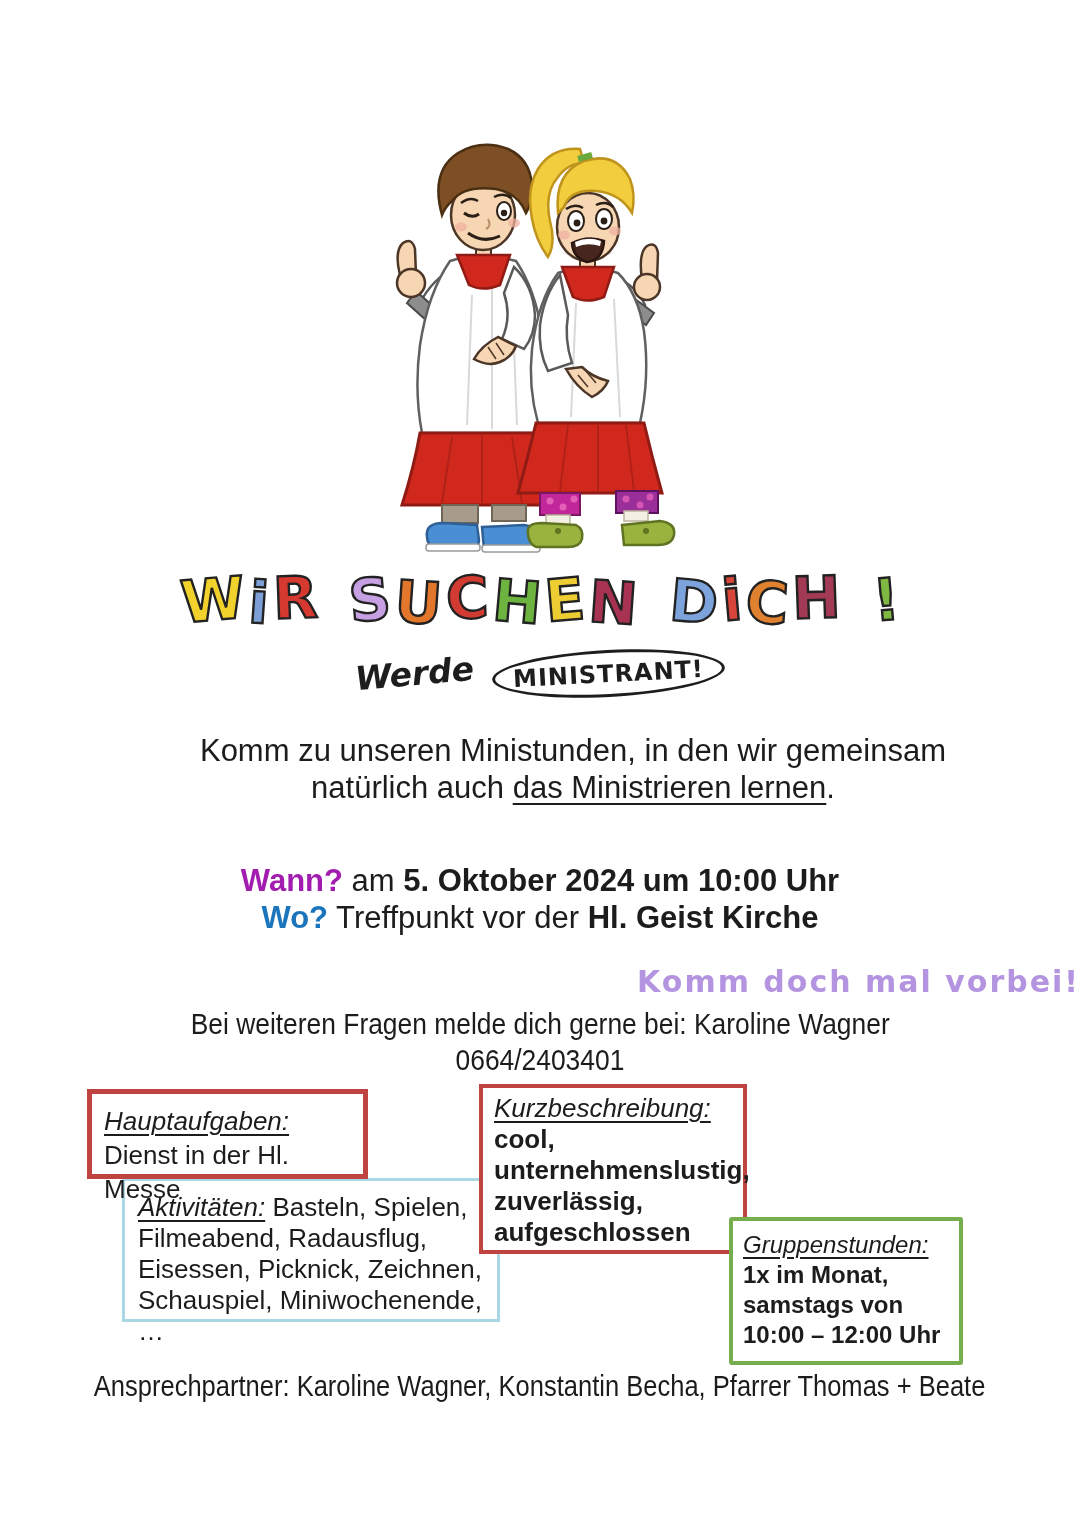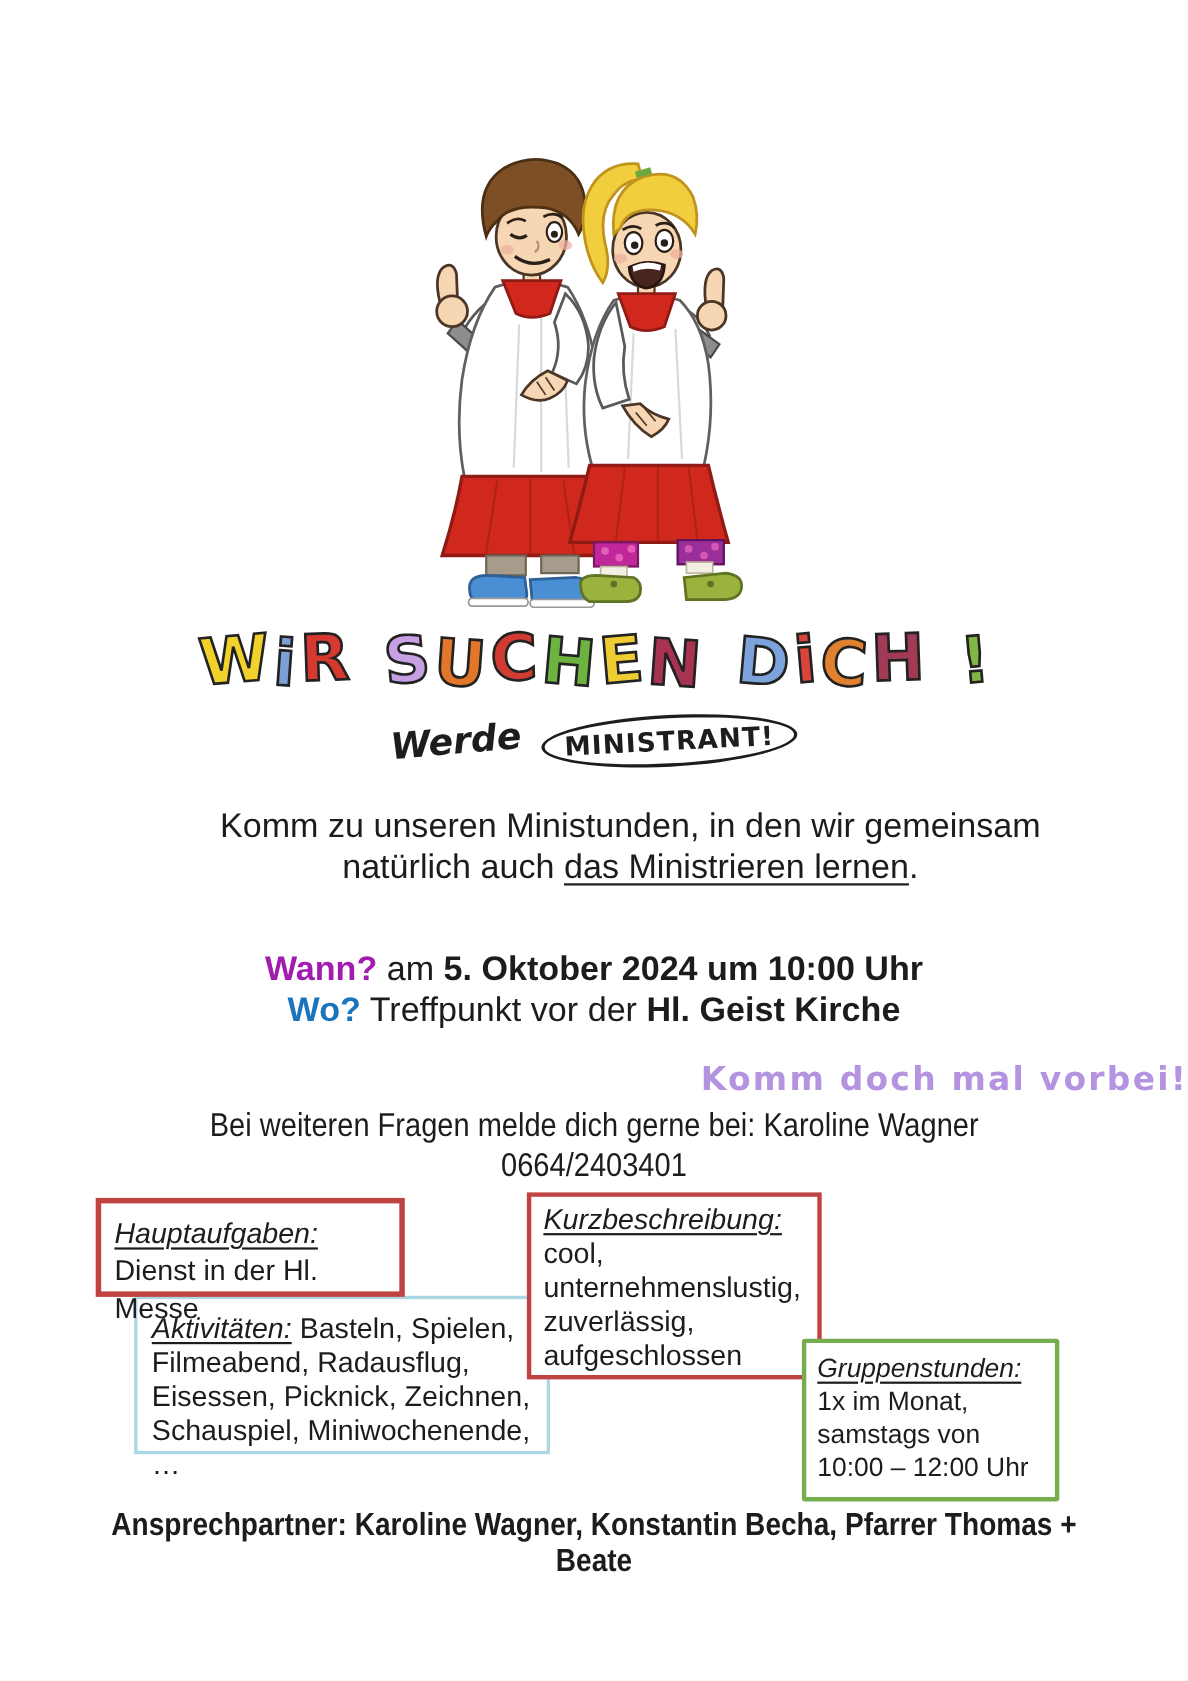--- a/index.html
+++ b/index.html
@@ -79,7 +79,7 @@
   .box{position:absolute;background:#ffffff;font-size:26px;line-height:30px;}
   .box-title{font-style:italic;text-decoration:underline;text-decoration-thickness:2px;text-underline-offset:4px;}
   .box p{margin:0;}
-  .lines{white-space:pre-line;}
+  .lines{white-space:pre-line;font-weight:bold;}
   .box-hauptaufgaben{left:87px;top:1089px;width:247px;height:60px;border:5px solid #bf4340;padding:10px 12px;z-index:4;line-height:34px;}
   .box-aktivitaeten{left:122px;top:1178px;width:346px;height:116px;border:3px solid #a9d8e4;padding:11px 13px;z-index:1;font-size:26px;line-height:31px;}
   .box-kurzbeschreibung{left:479px;top:1084px;width:238px;height:152px;border:4.5px solid #bf4340;padding:5px 11px;z-index:2;line-height:31px;}

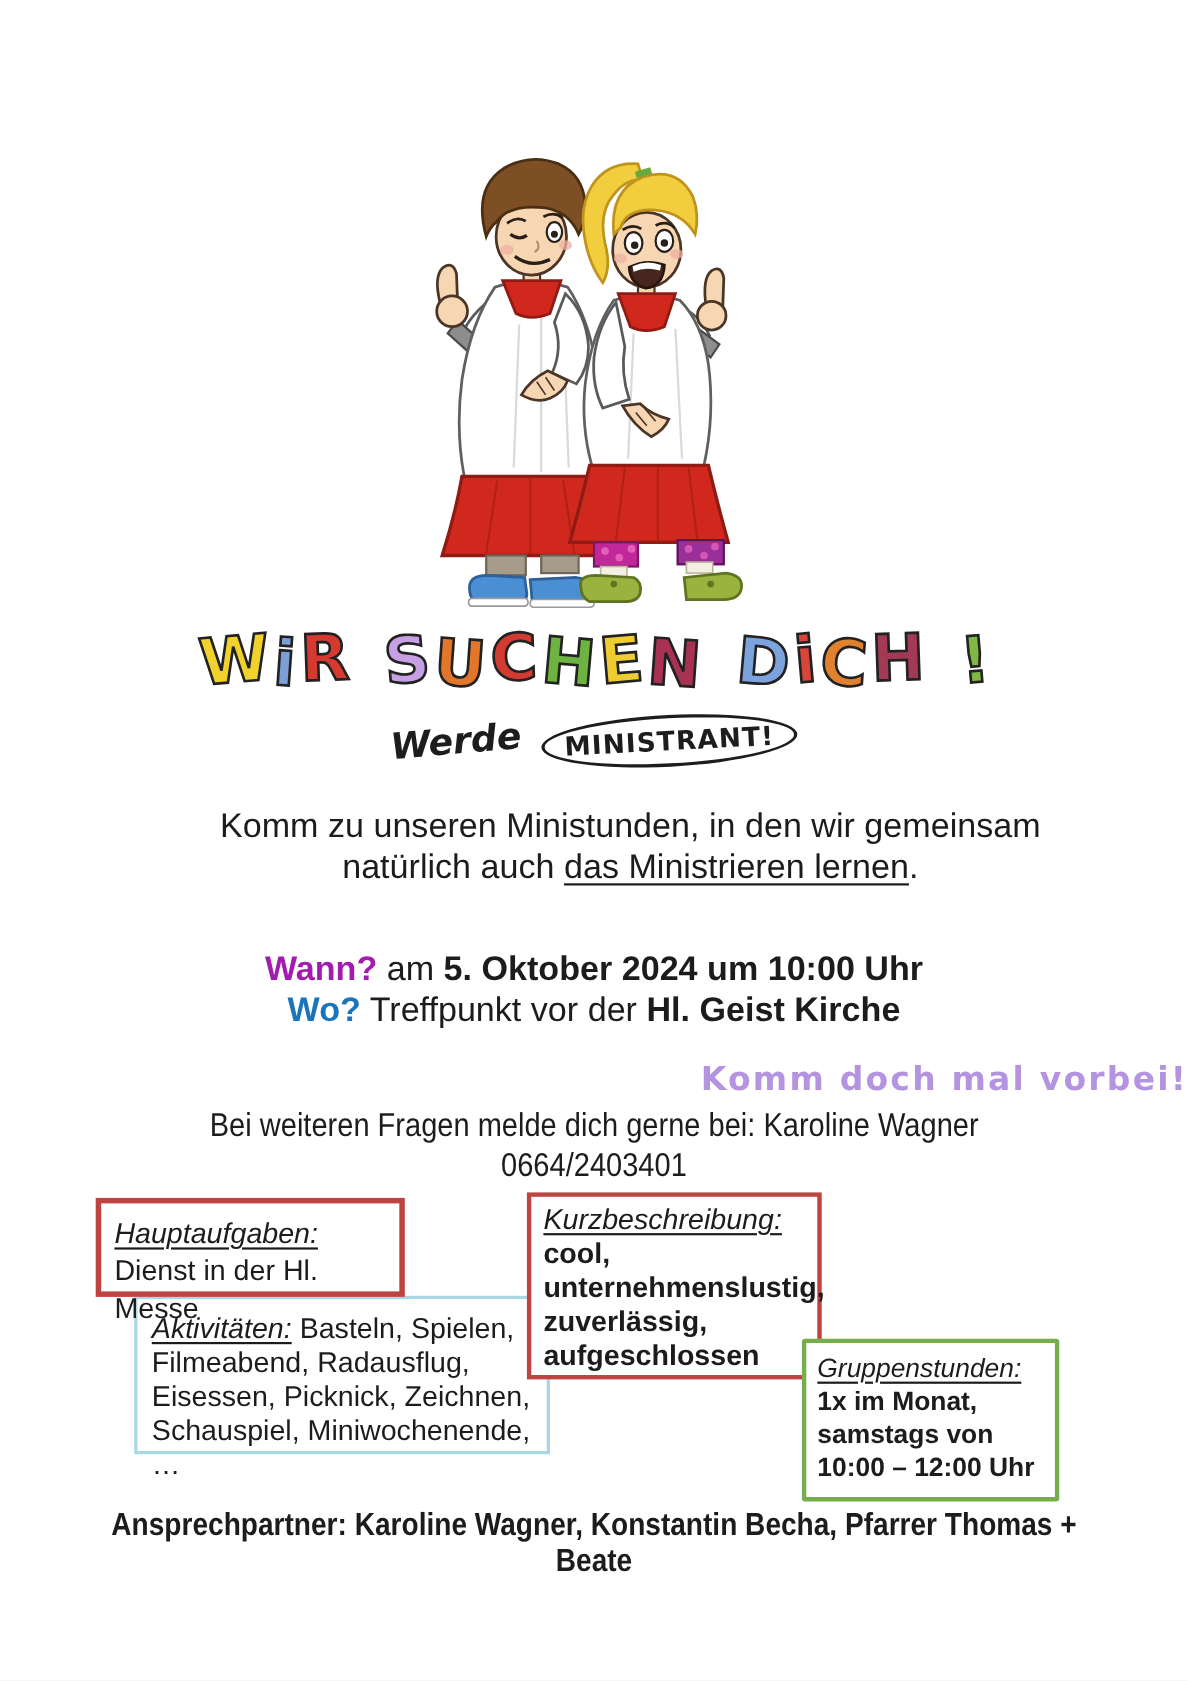--- a/index.html
+++ b/index.html
@@ -87,7 +87,7 @@
   
   .footer{
     position:absolute;top:1370px;left:0;width:100%;
-    text-align:center;font-size:29px;font-weight:bold;
+    text-align:center;font-size:29px;
   }
 </style>
 </head>

